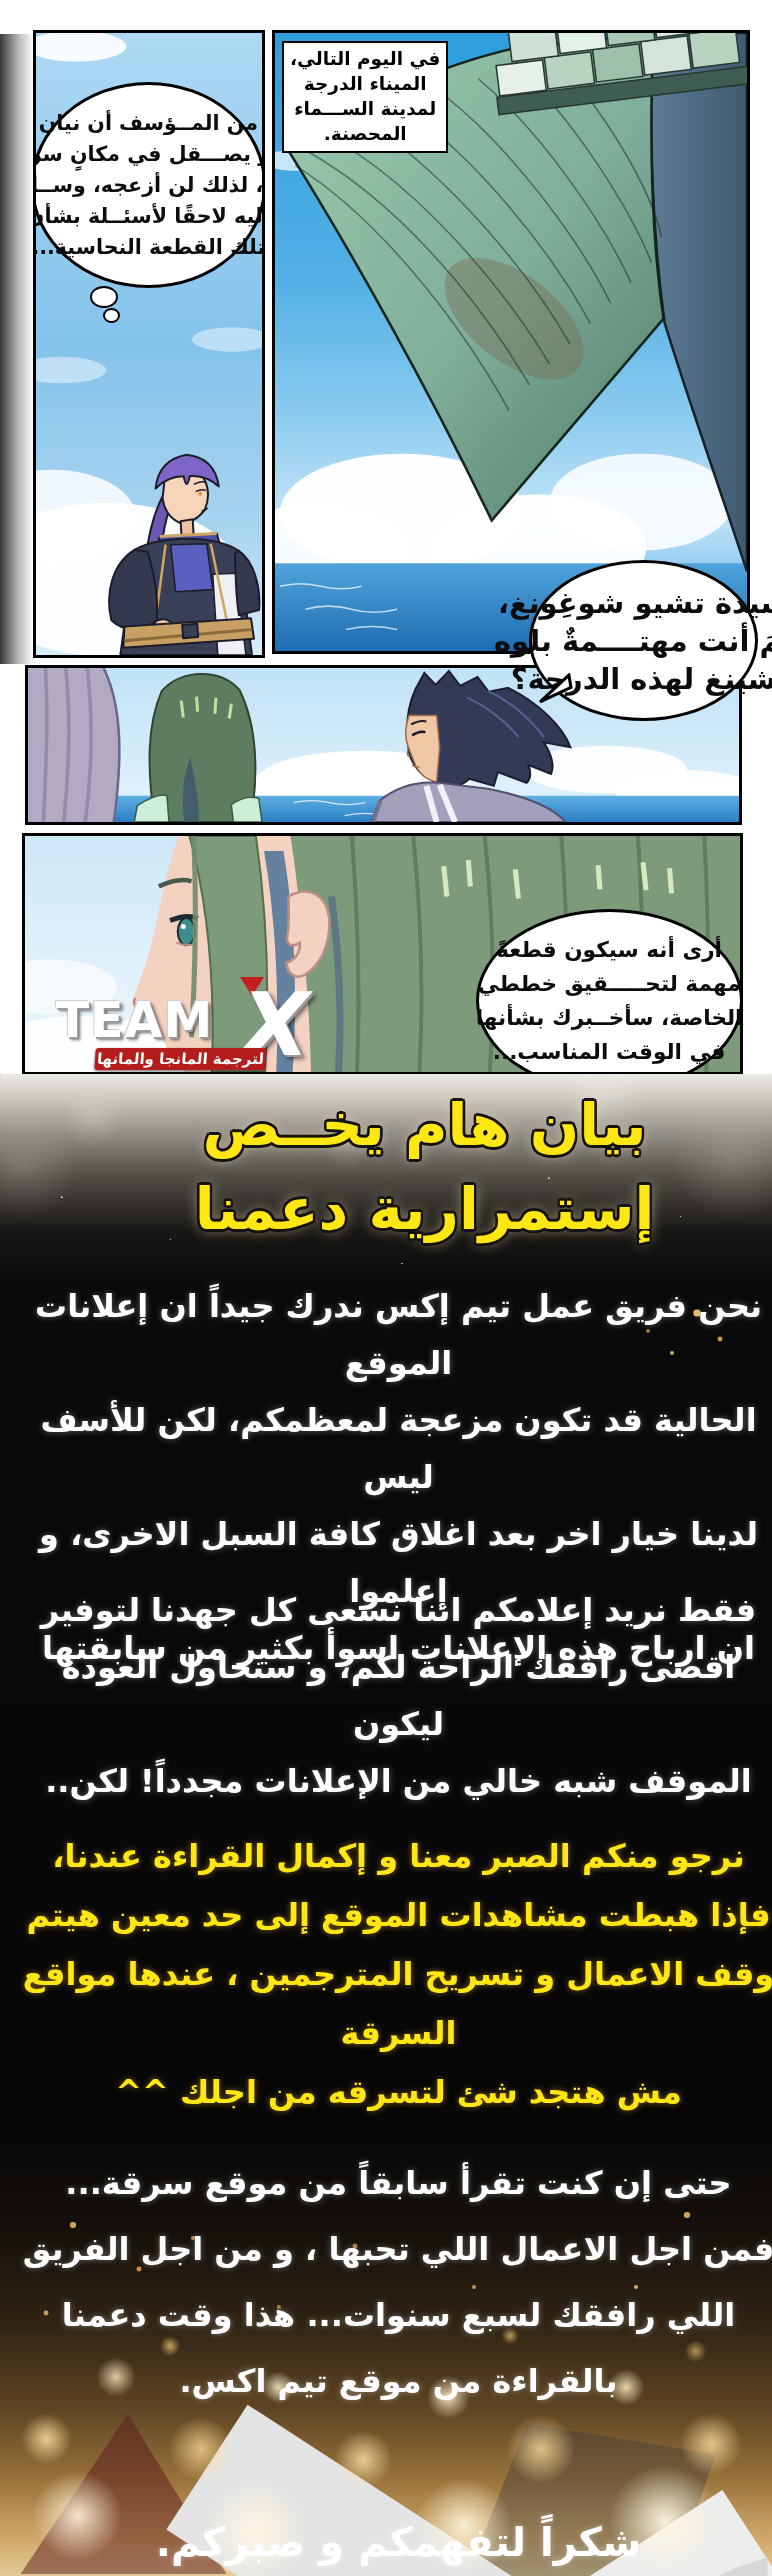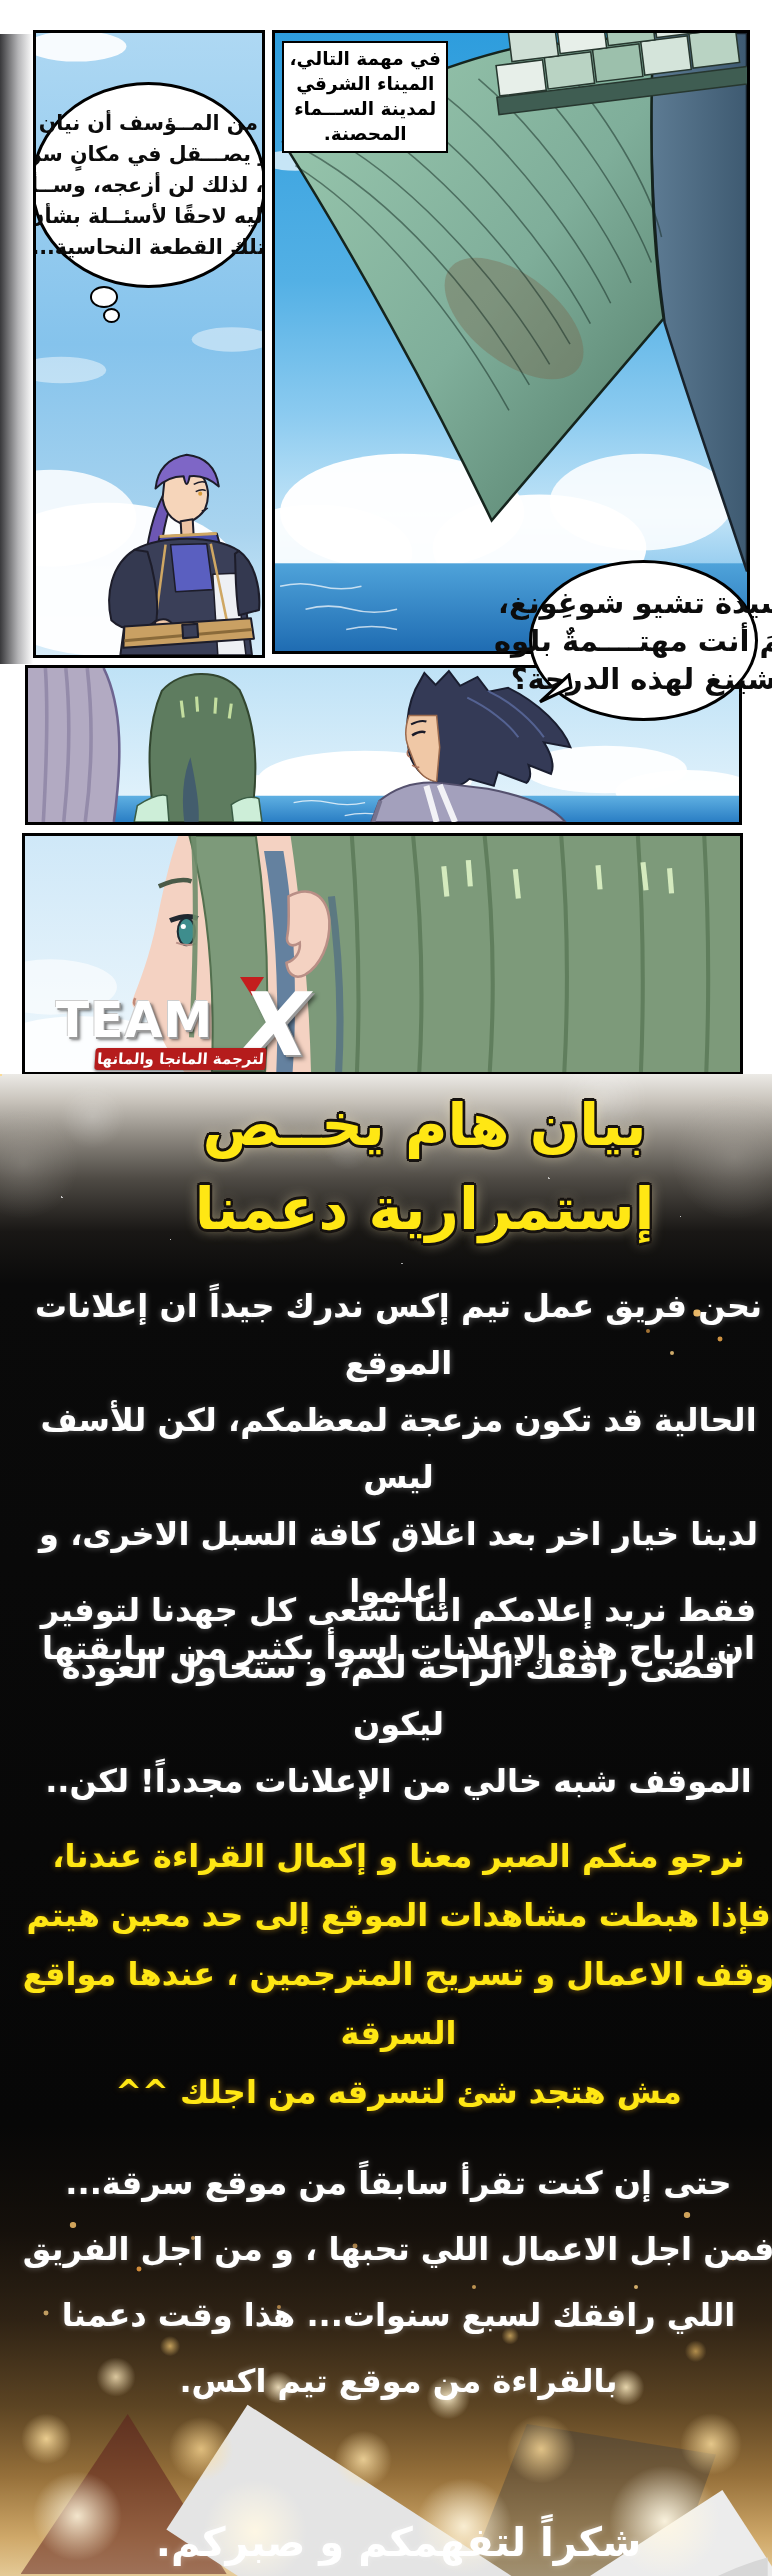--- a/index.html
+++ b/index.html
@@ -228,7 +228,7 @@
       </g>
     </svg>
     <div class="caption-box" dir="rtl">
-      <div>في مهمة التالي، الميناء الشرقي</div>
+      <div>في اليوم التالي، الميناء الدرجة</div>
       <div>لمدينة الســـماء المحصنة.</div>
     </div>
   </div>

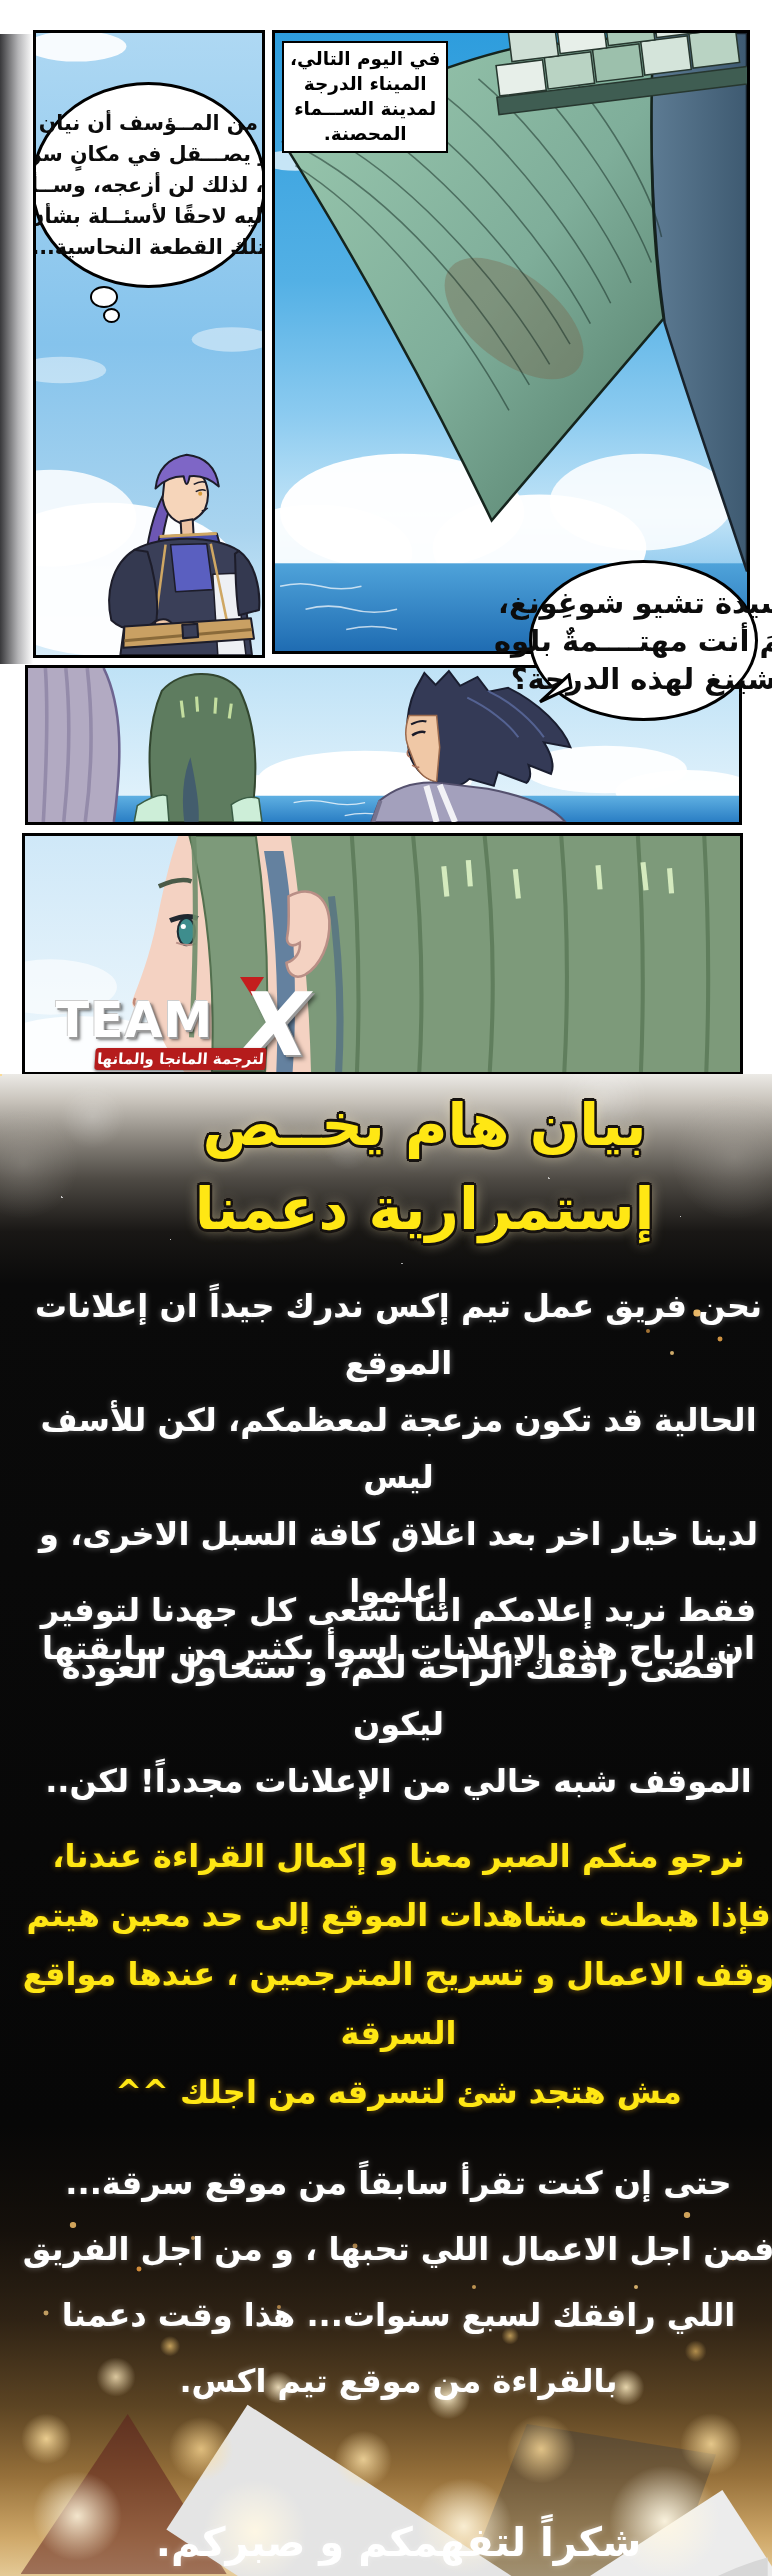--- a/index.html
+++ b/index.html
@@ -357,6 +357,12 @@
       <span class="t-x">X</span>
       <div class="t-banner" dir="rtl">لترجمة المانجا والمانها</div>
     </div>
+    <div class="bubble bubble2" dir="rtl">
+      <span>أرى أنه سيكون قطعةً</span>
+      <span>مهمة لتحـــــقيق خططي</span>
+      <span>الخاصة، سأخــبرك بشأنها</span>
+      <span>في الوقت المناسب...</span>
+    </div>
   </div>
 
   <div class="abs ann">

